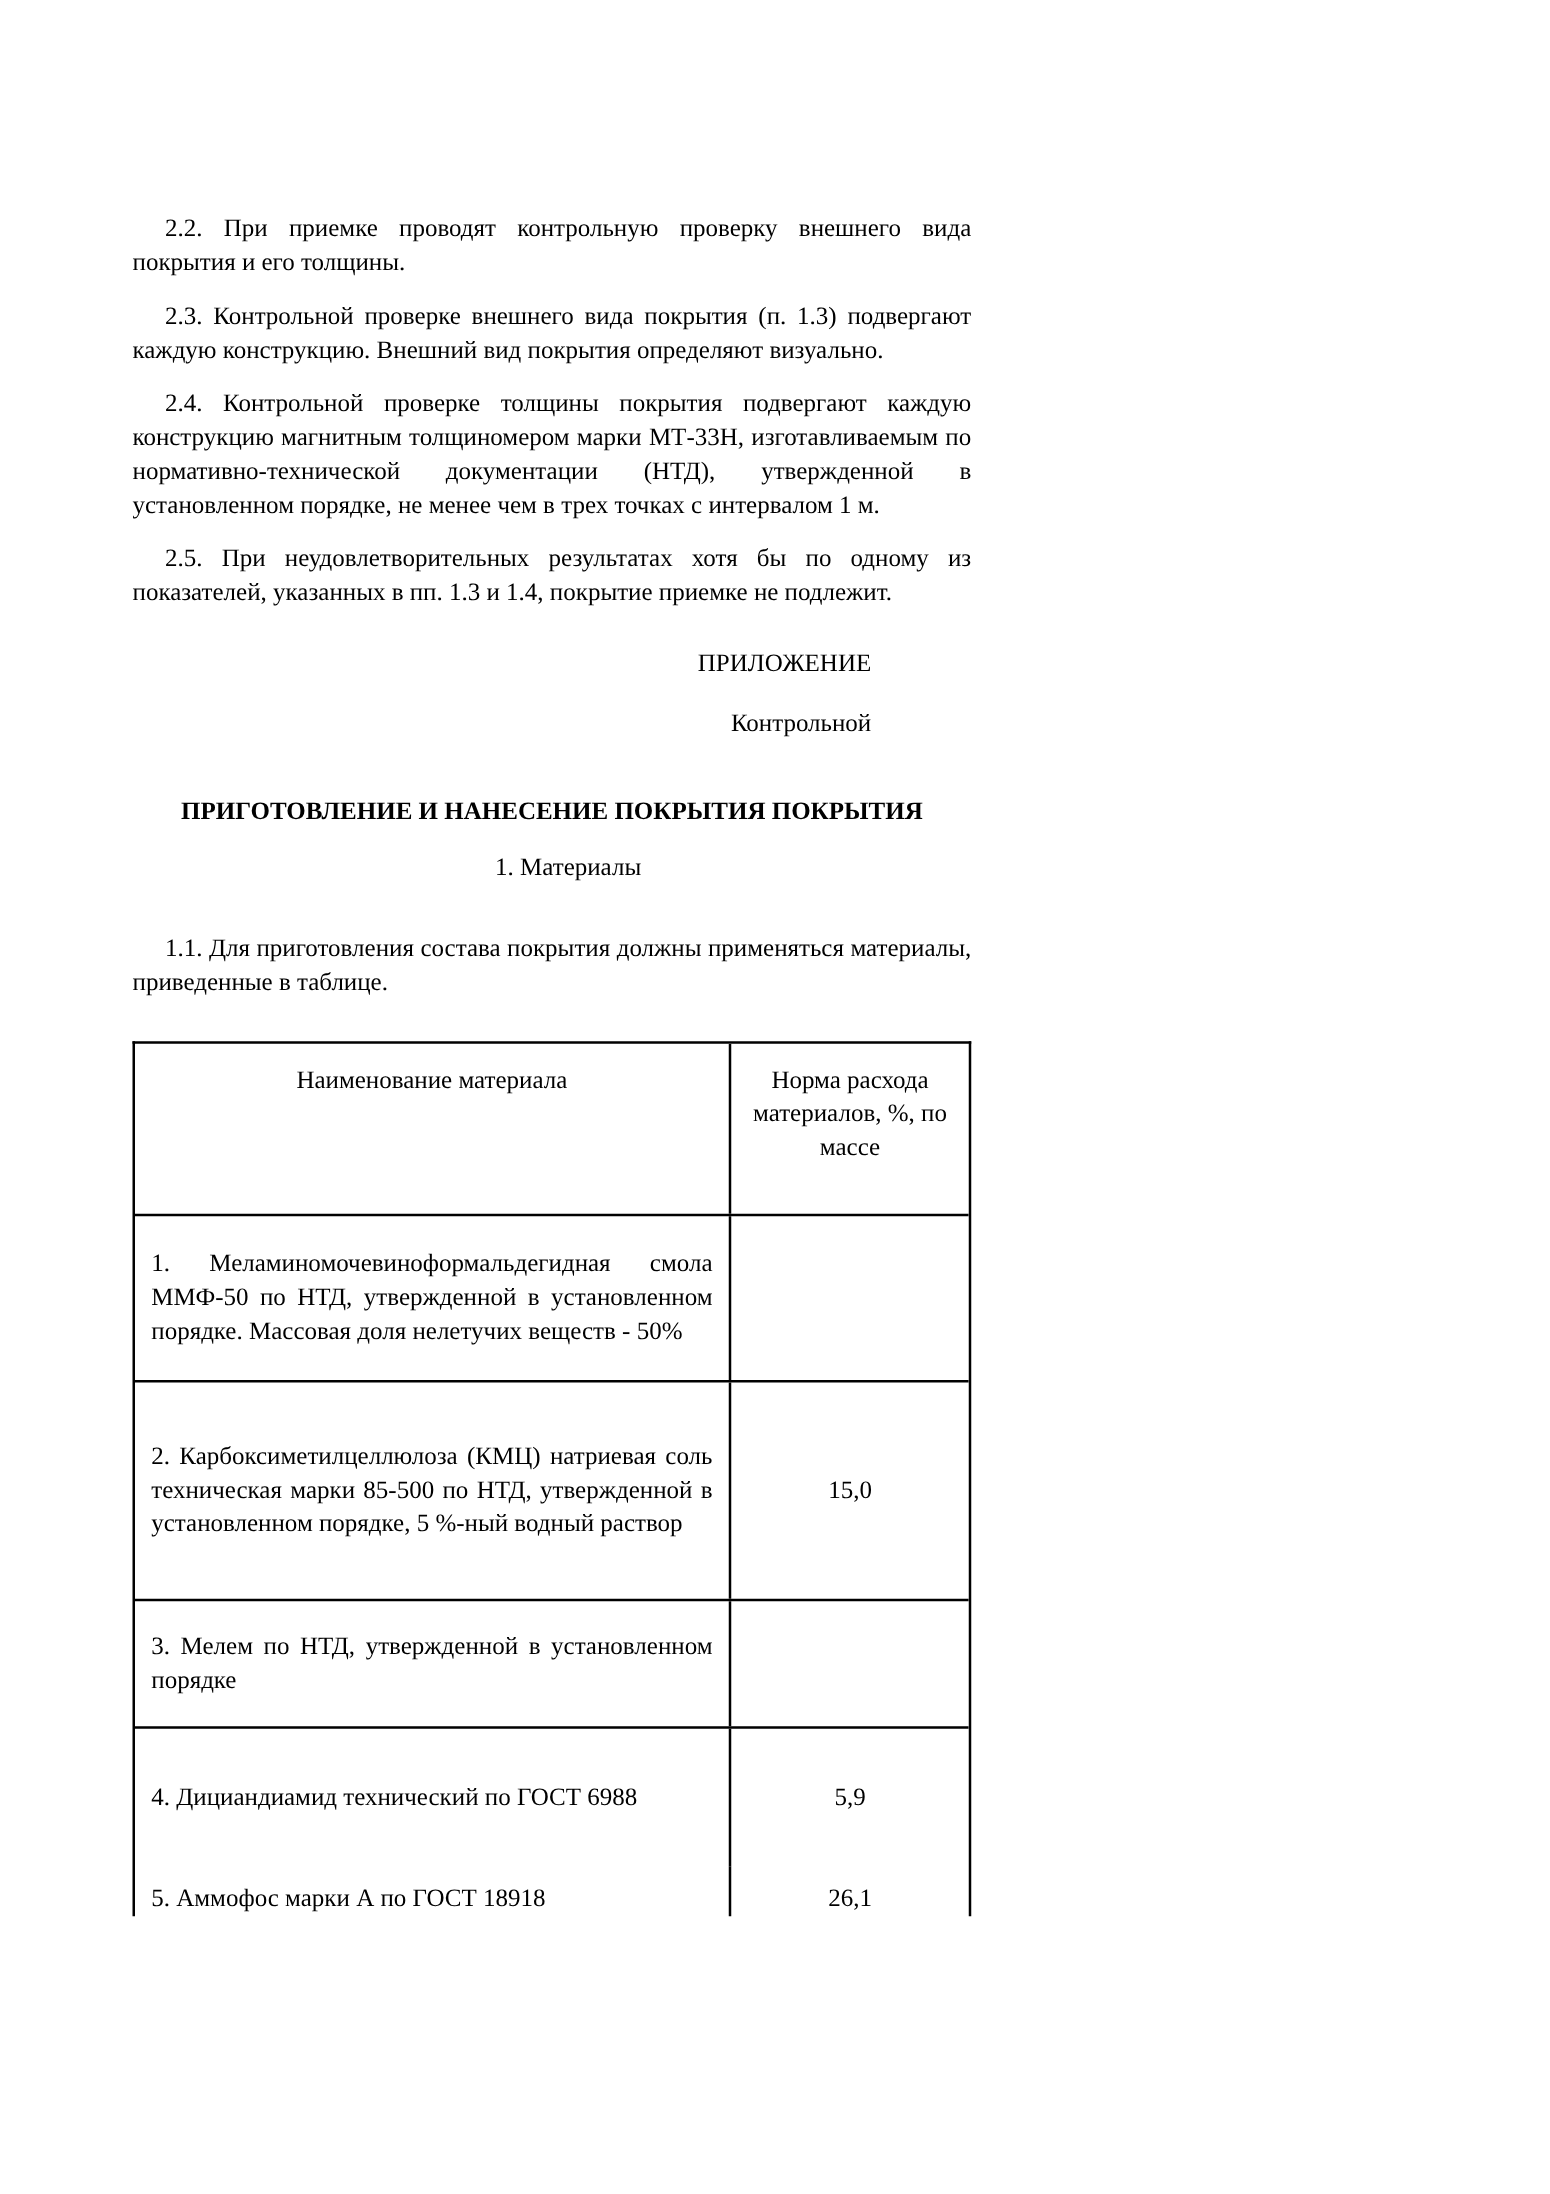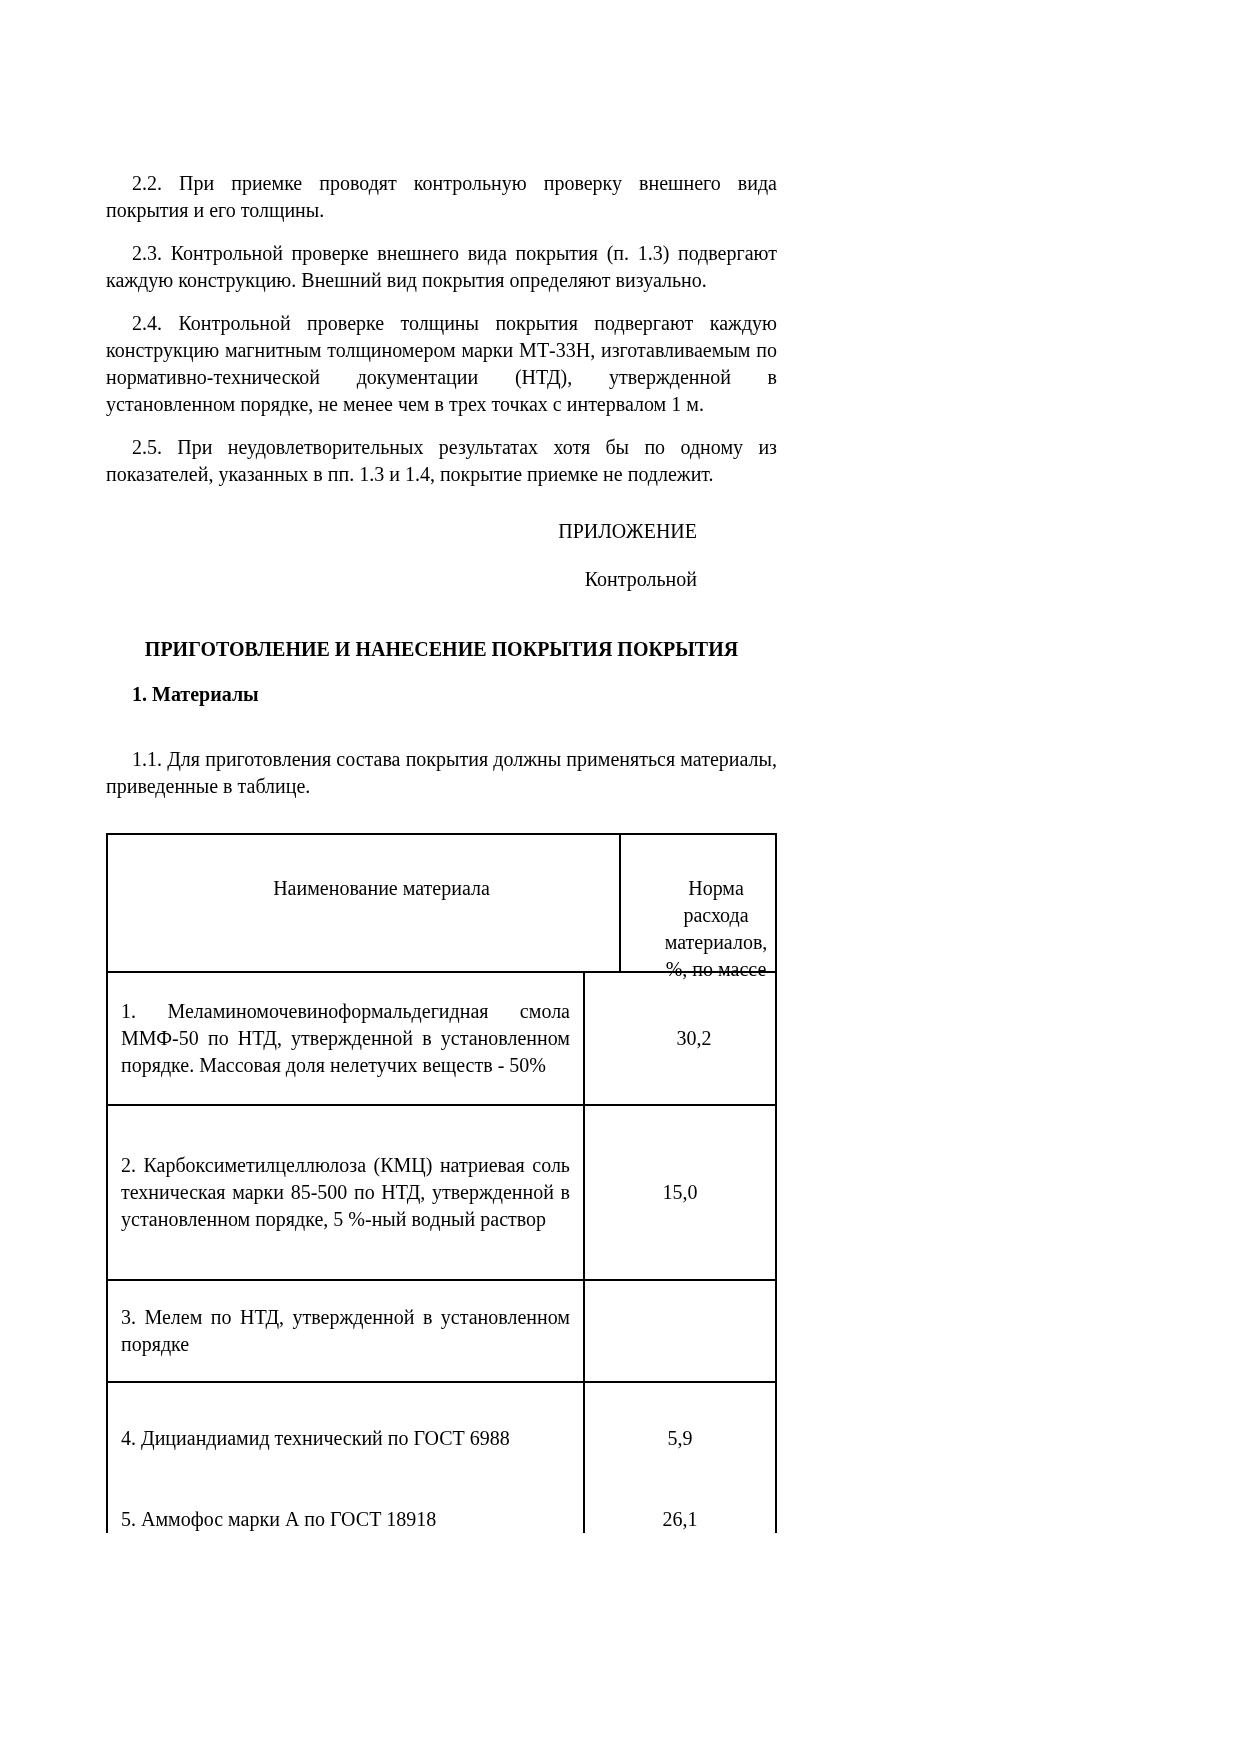--- a/index.html
+++ b/index.html
@@ -46,8 +46,9 @@
   }
   .subsection-title {
     margin: 18px 0 0 0;
-    font-weight: bold;
+    font-weight: normal;
     text-indent: 26px;
+    text-align: center;
   }
   .intro-para {
     margin: 38px 0 0 0;

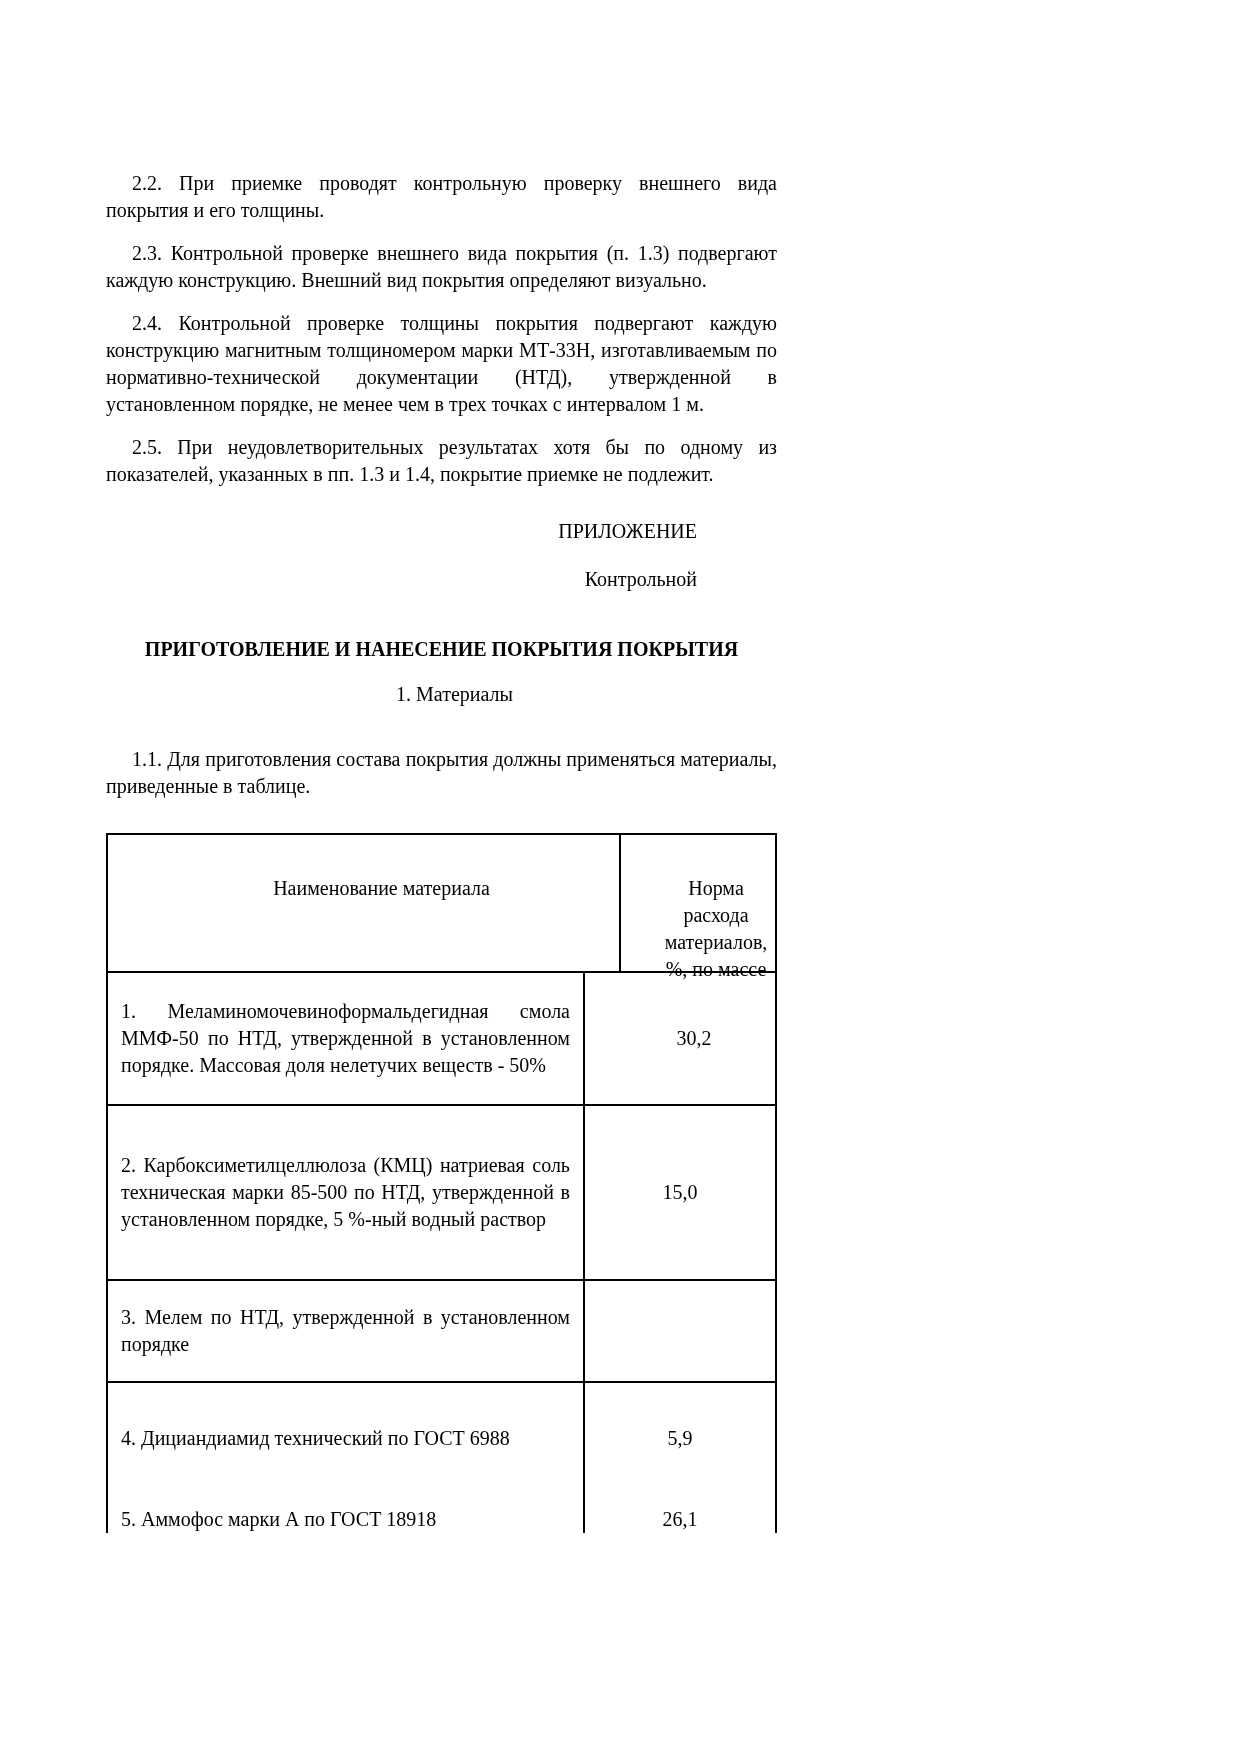--- a/index.html
+++ b/index.html
@@ -94,9 +94,8 @@
   .tr-header { height: 138px; }
   .tr-header .td {
     justify-content: flex-start;
-    padding-top: 40px;
+    padding-top: 16px;
     text-align: center;
-    margin-left: 36px;
   }
   .tr-header .td-name .cell-text { text-align: center; }
   .tr-r1 { height: 133px; gap: 28px; }

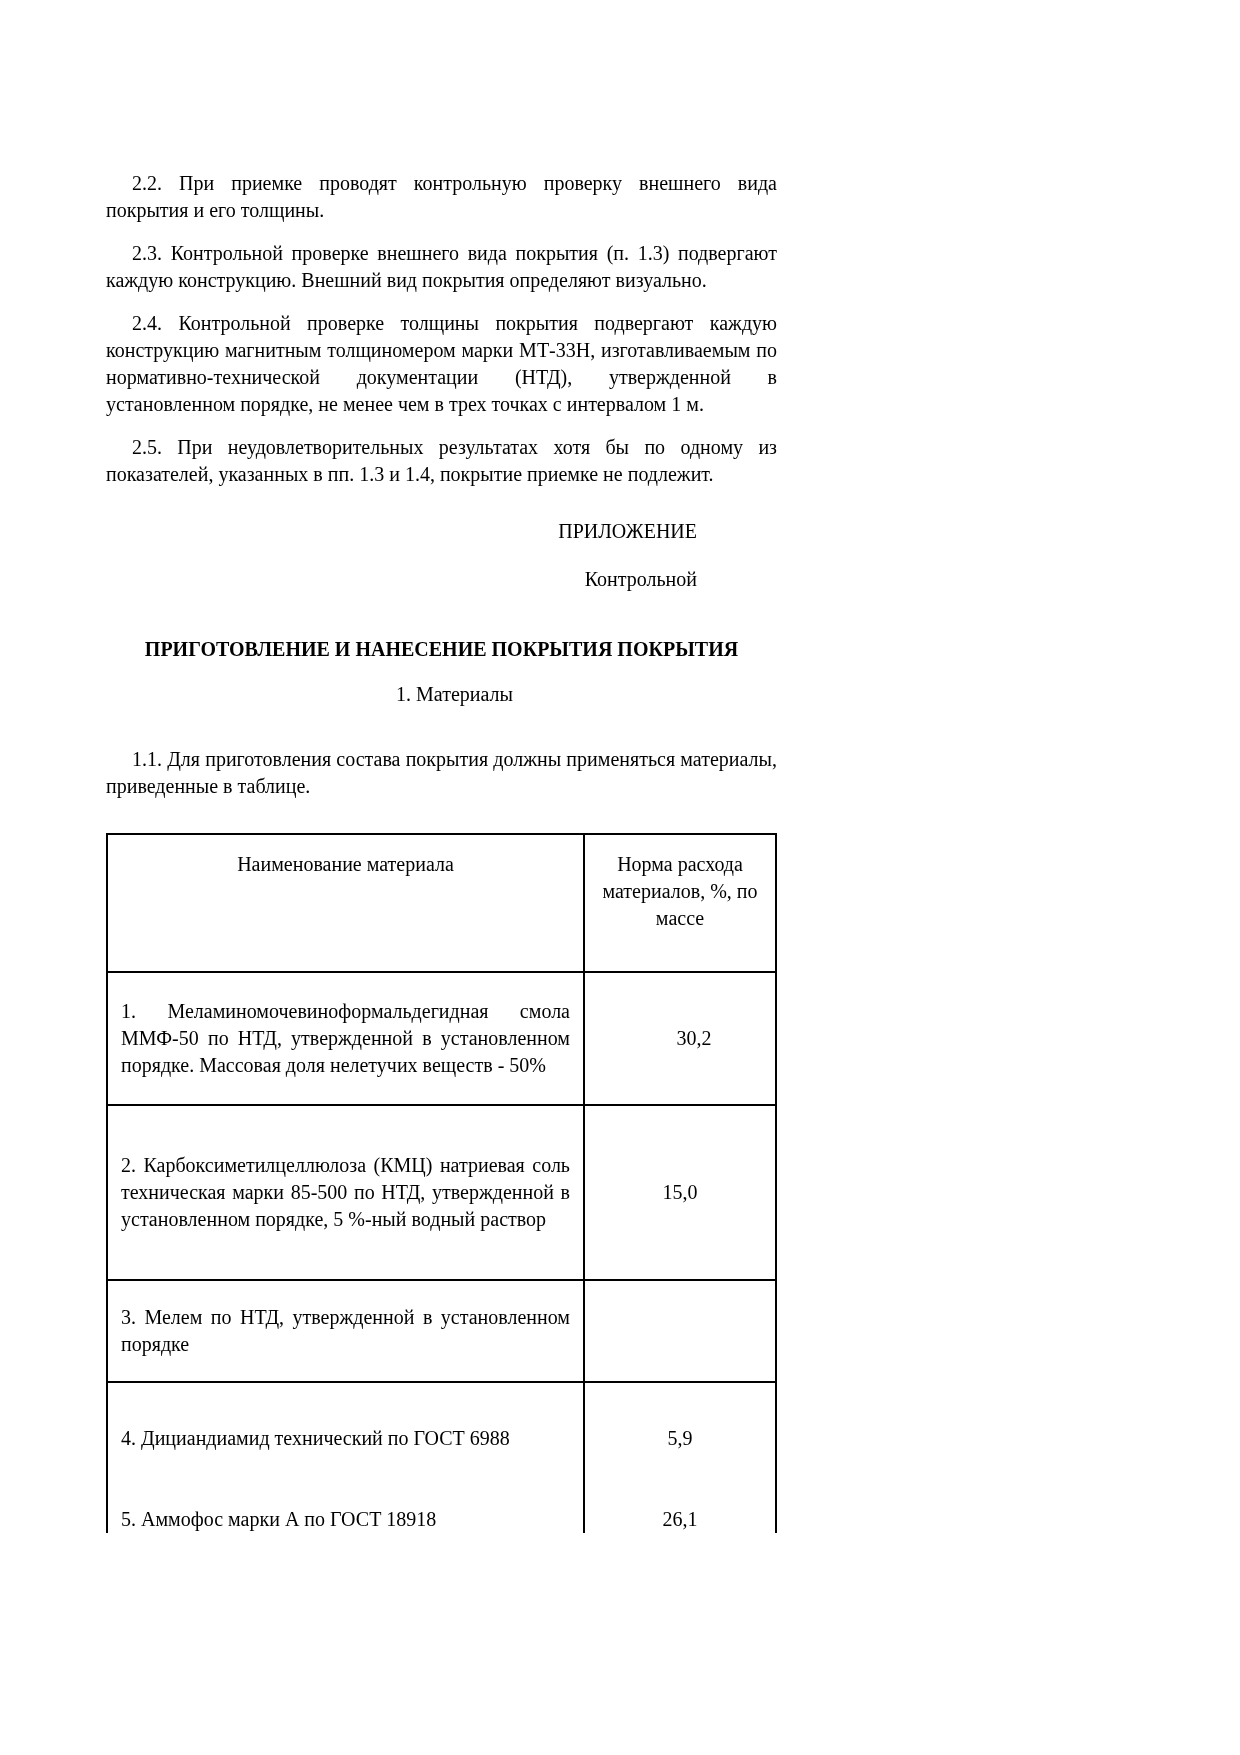--- a/index.html
+++ b/index.html
@@ -147,9 +147,6 @@
         <div class="td td-name">
           <div class="cell-text">1. Меламиномочевиноформальдегидная смола ММФ-50 по НТД, утвержденной в установленном порядке. Массовая доля нелетучих веществ - 50%</div>
         </div>
-        <div class="td td-val">
-          <div class="cell-text">30,2</div>
-        </div>
       </div>
 
       <div class="tr tr-r2 tr-sep">

